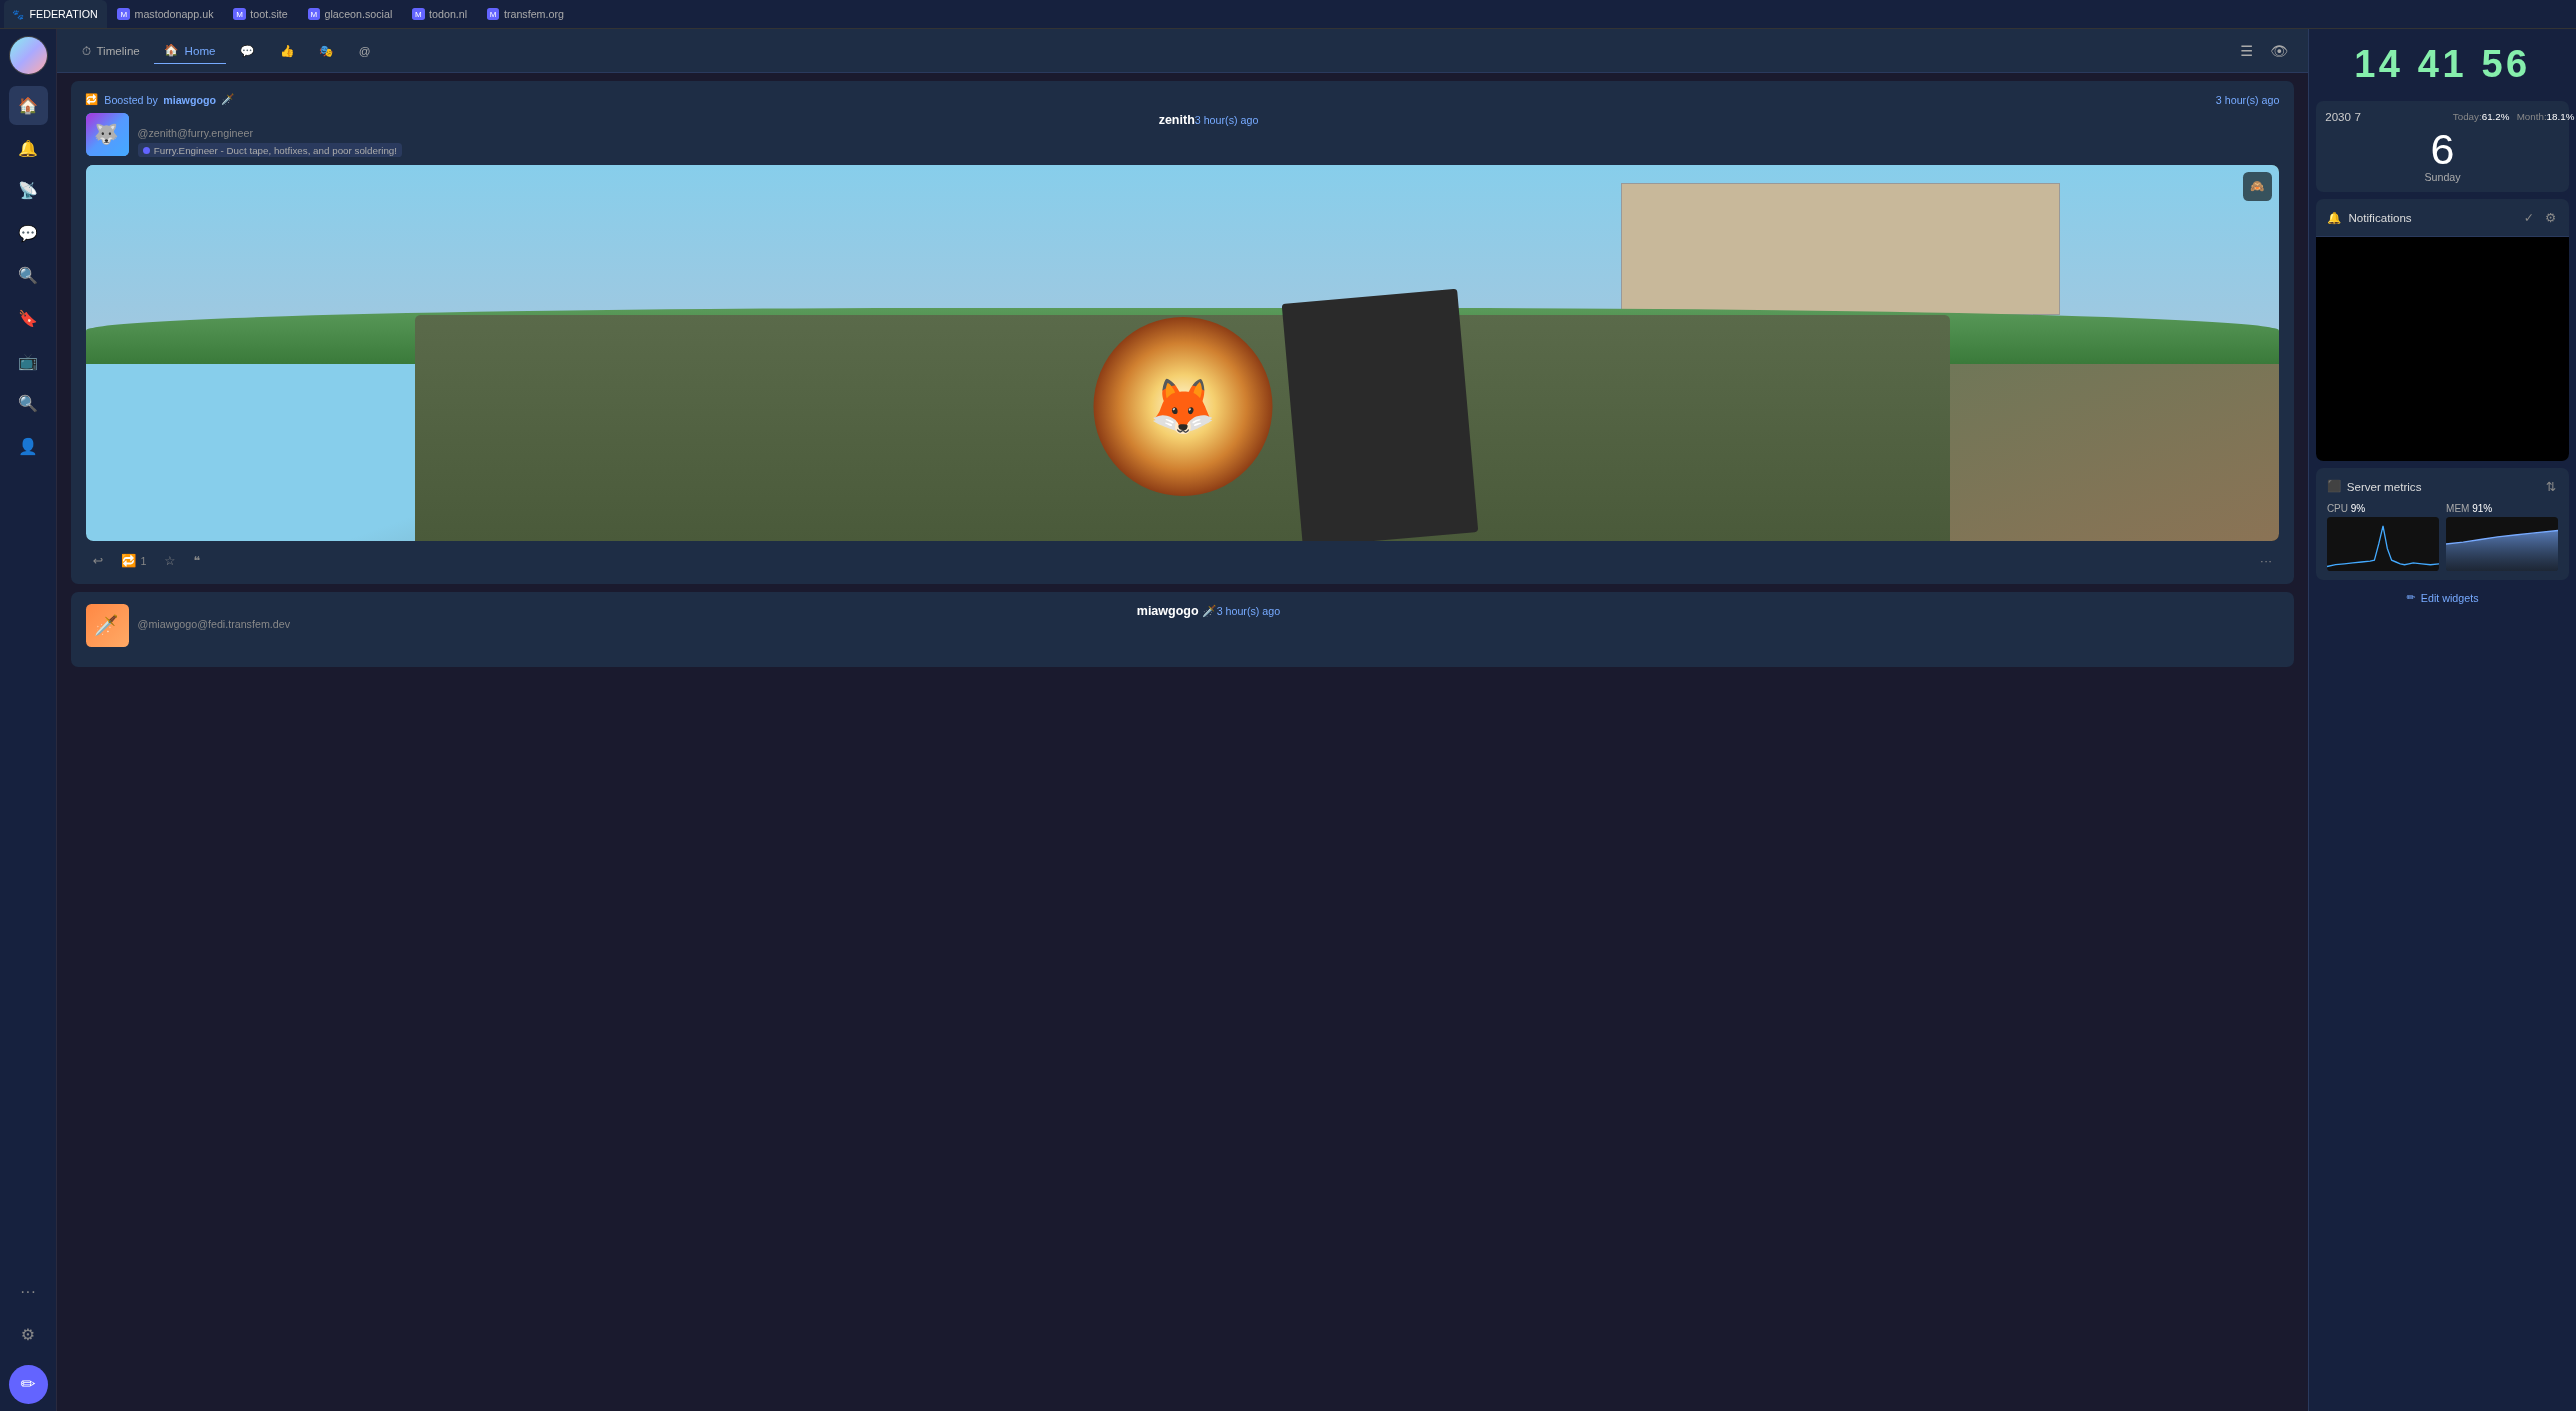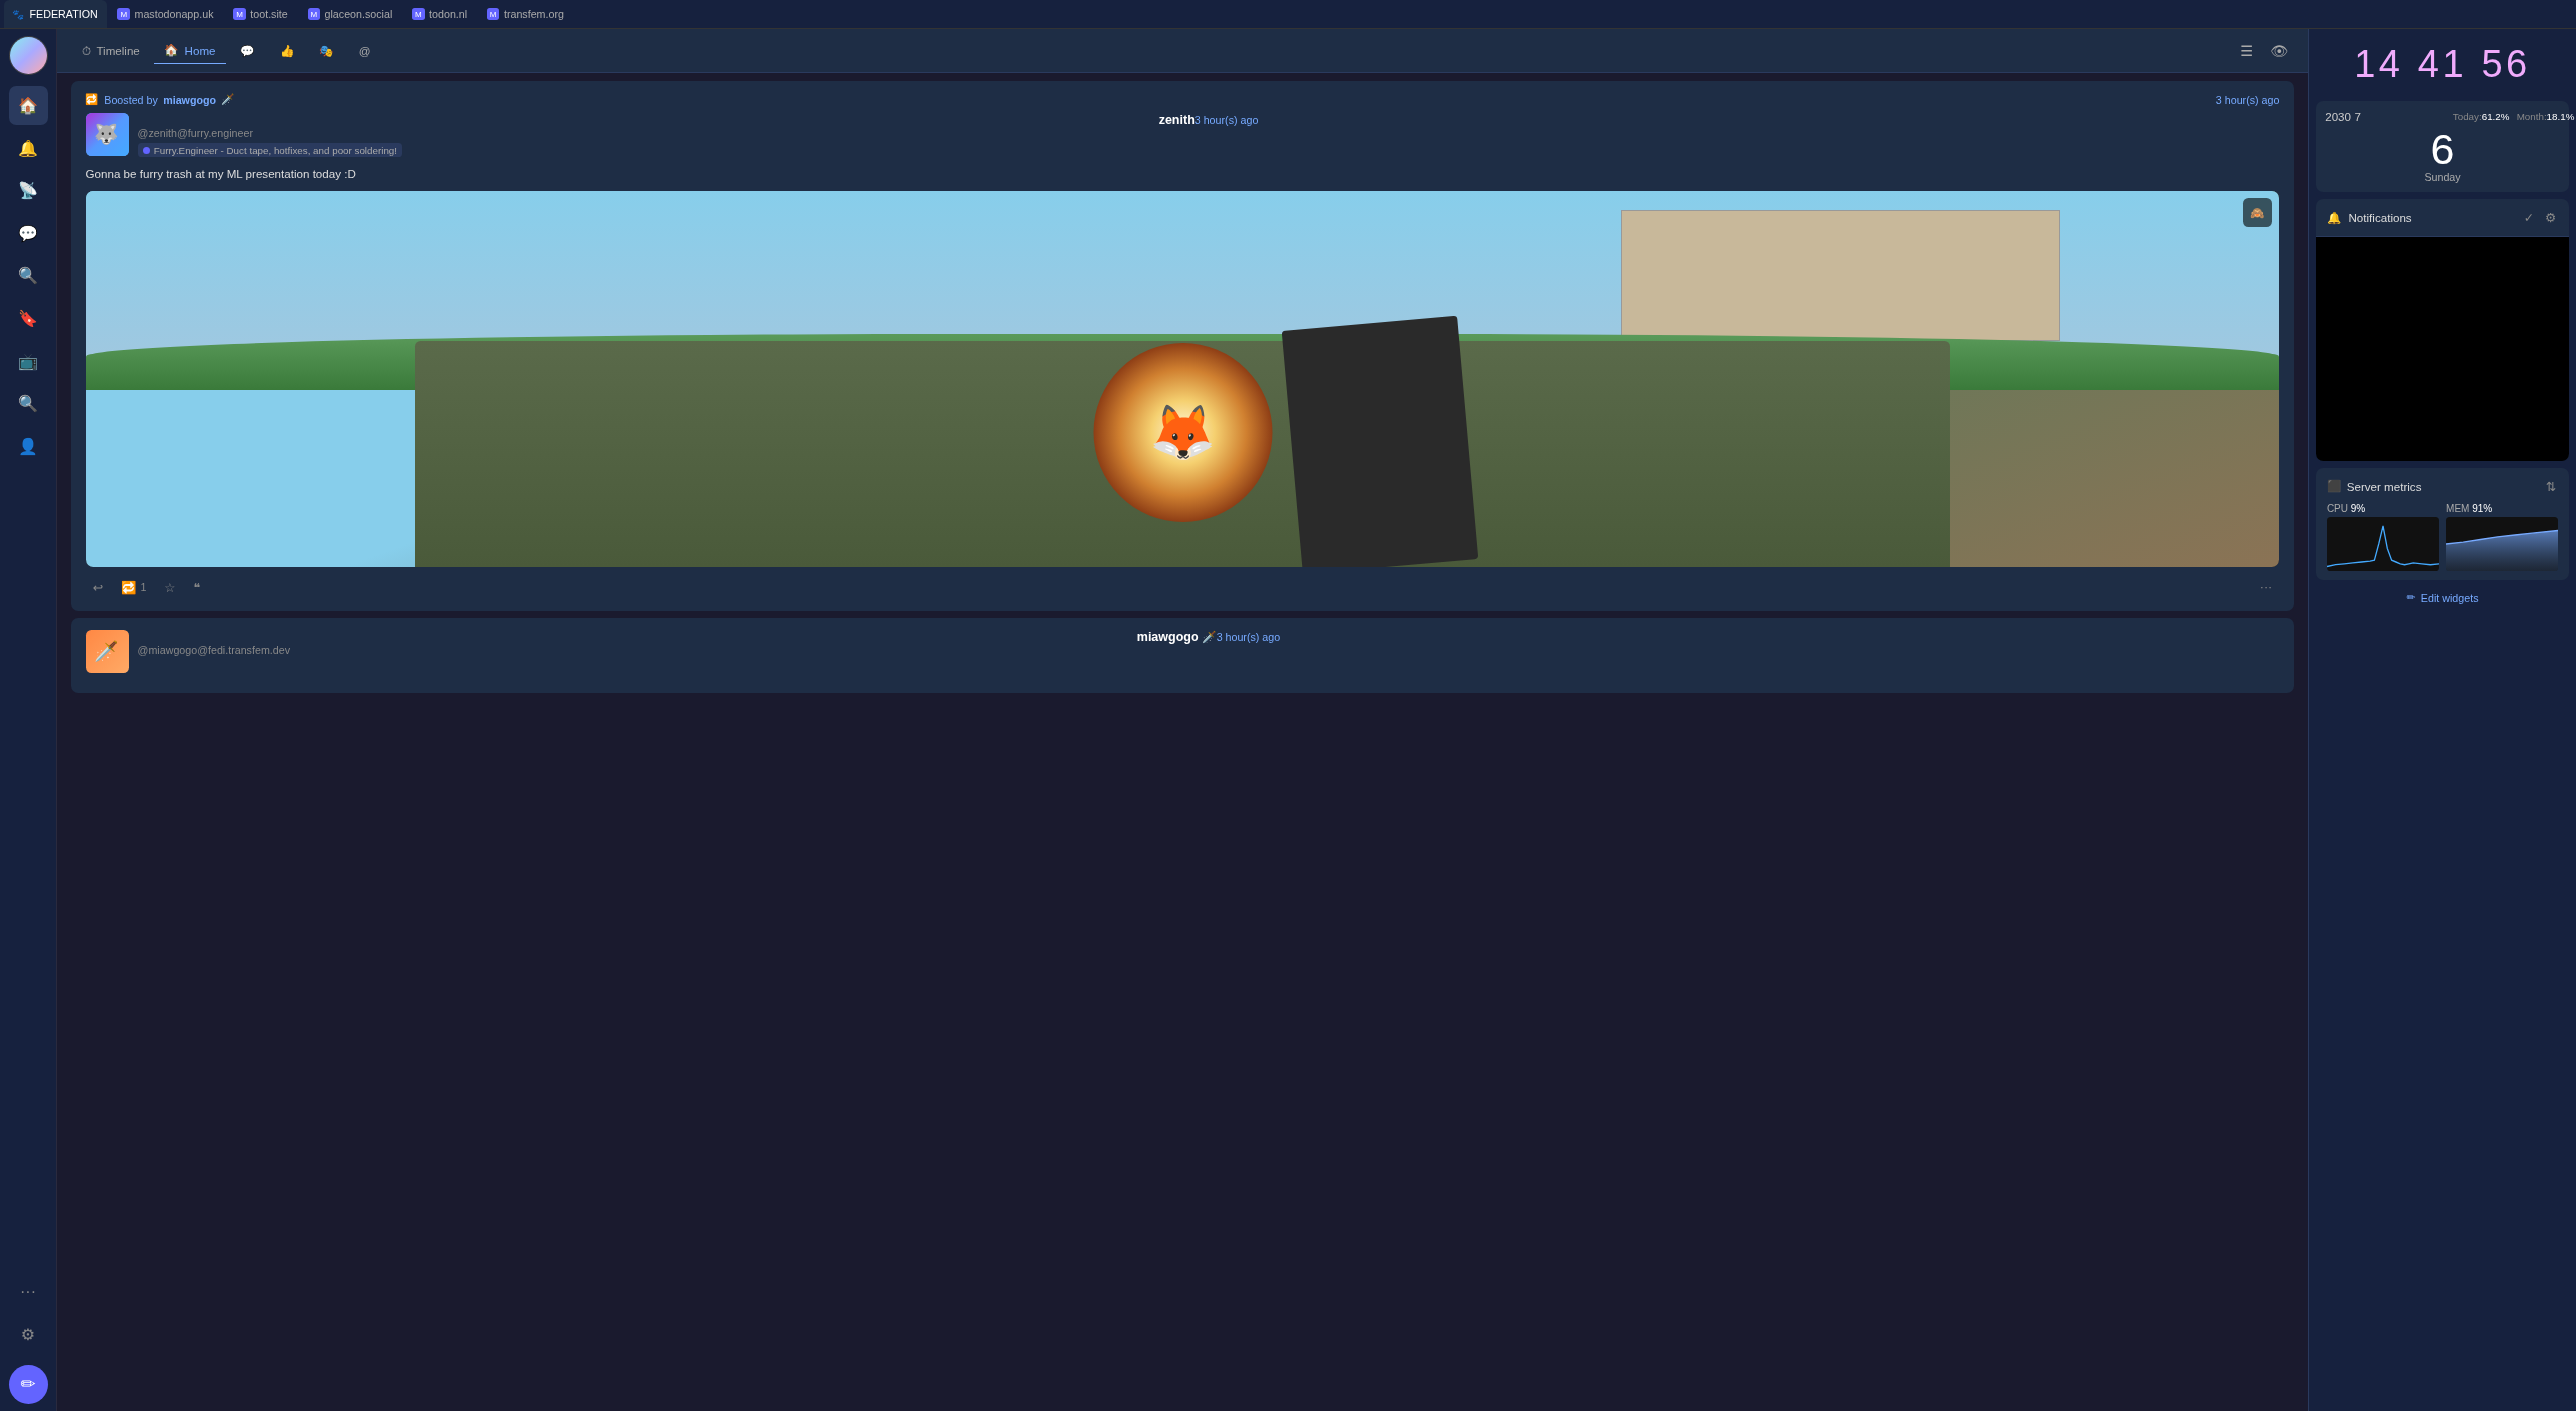--- a/index.html
+++ b/index.html
@@ -346,8 +346,8 @@
     }
     .clock-time {
       font-size: 38px;
-      font-weight: 400;
-      color: #f0abfc;
+      font-weight: 700;
+      color: #86efac;
       letter-spacing: 3.6px;
     }
 

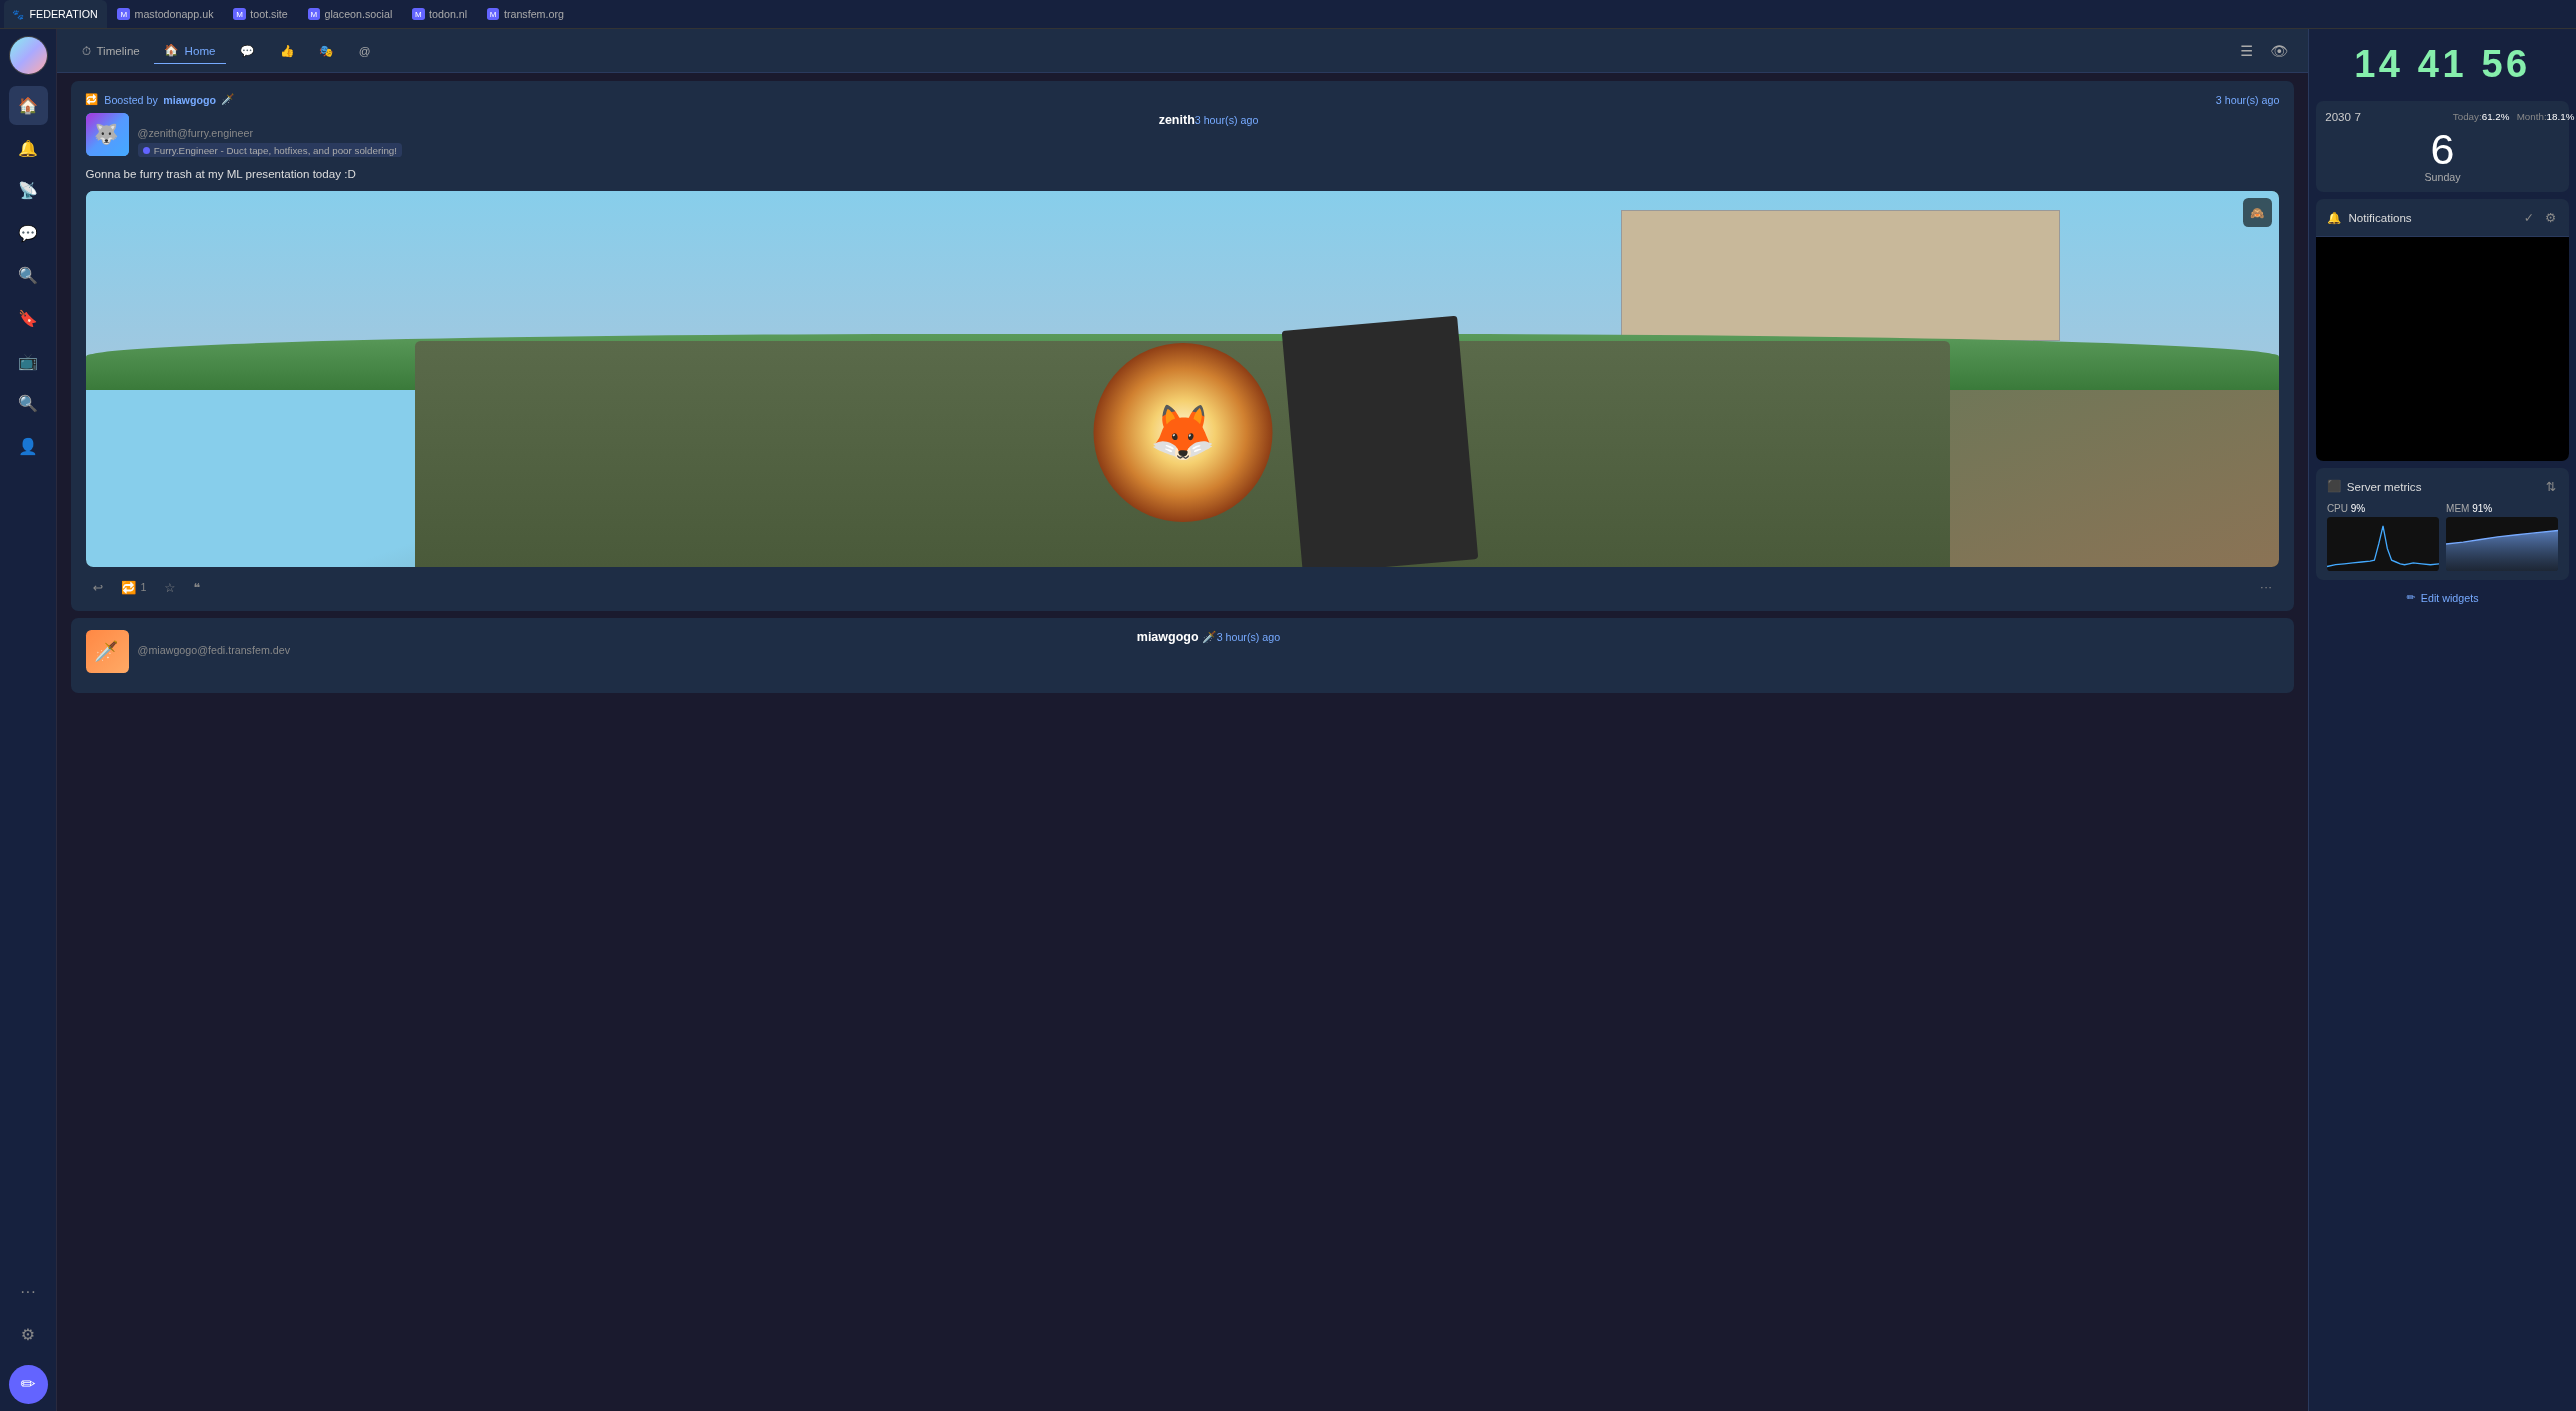--- a/index.html
+++ b/index.html
@@ -595,7 +595,6 @@
               </div>
             </div>
           </div>
-          <div class="post-body">Gonna be furry trash at my ML presentation today :D</div>
           <div class="post-image-container">
             <div class="post-image-placeholder">
               <div class="tshirt-scene">

